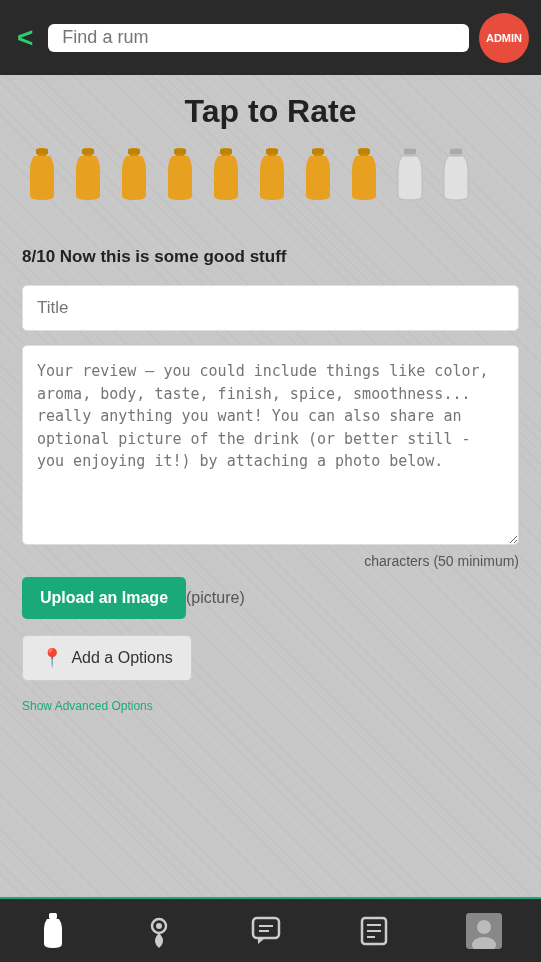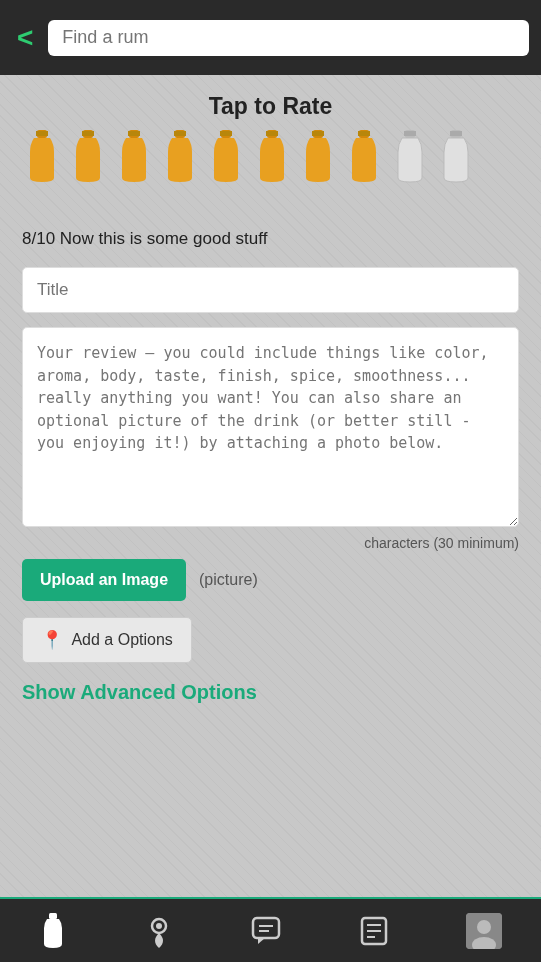--- a/index.html
+++ b/index.html
@@ -31,7 +31,7 @@
     }
     .search-input {
       flex: 1;
-      height: 36px;
+      height: 28px;
       border-radius: 6px;
       border: none;
       padding: 0 14px;

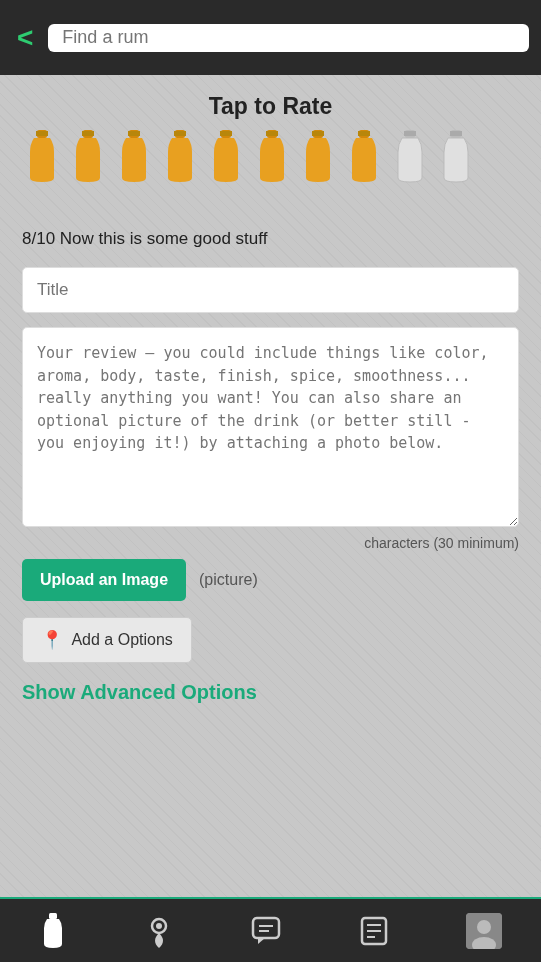--- a/index.html
+++ b/index.html
@@ -260,6 +260,7 @@
 <div class="header">
   <div class="back-btn">&lt;</div>
   <input class="search-input" type="text" placeholder="Find a rum" style="">
+  <div class="admin-btn">ADMIN</div>
 </div>
 
 <div class="main">

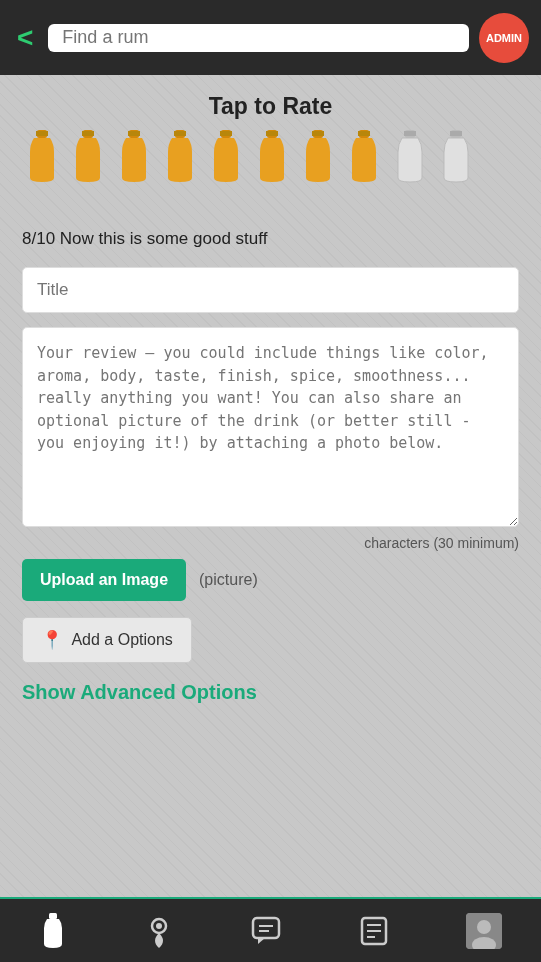--- a/index.html
+++ b/index.html
@@ -72,10 +72,10 @@
     
     .tap-to-rate {
       text-align: center;
-      font-size: 23px;
+      font-size: 32px;
       font-weight: bold;
       color: #222;
-      margin-bottom: 10px;
+      margin-bottom: 18px;
     }
 
     

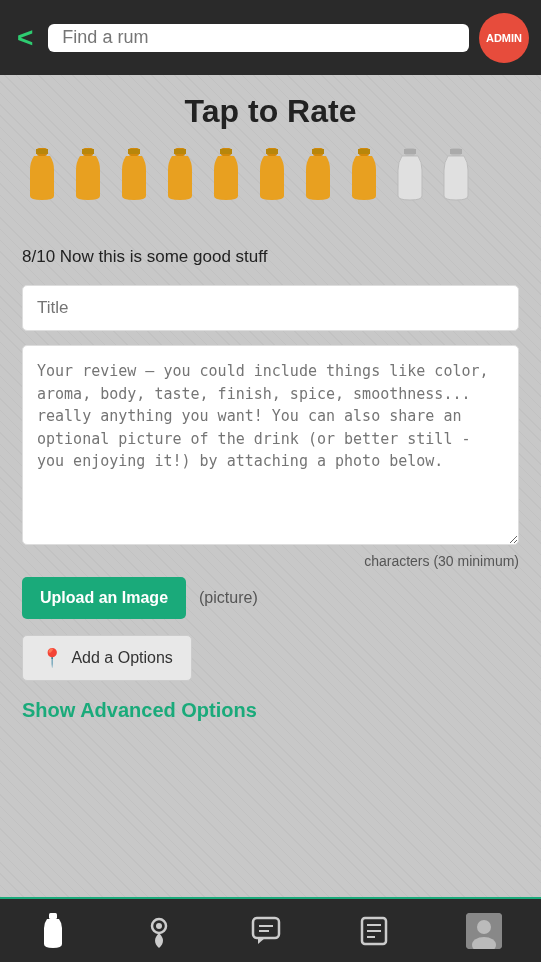--- a/index.html
+++ b/index.html
@@ -98,7 +98,7 @@
     }
     .rating-text {
       font-size: 17px;
-      font-weight: normal;
+      font-weight: bold;
       color: #222;
       margin-bottom: 18px;
       margin-top: 44px;

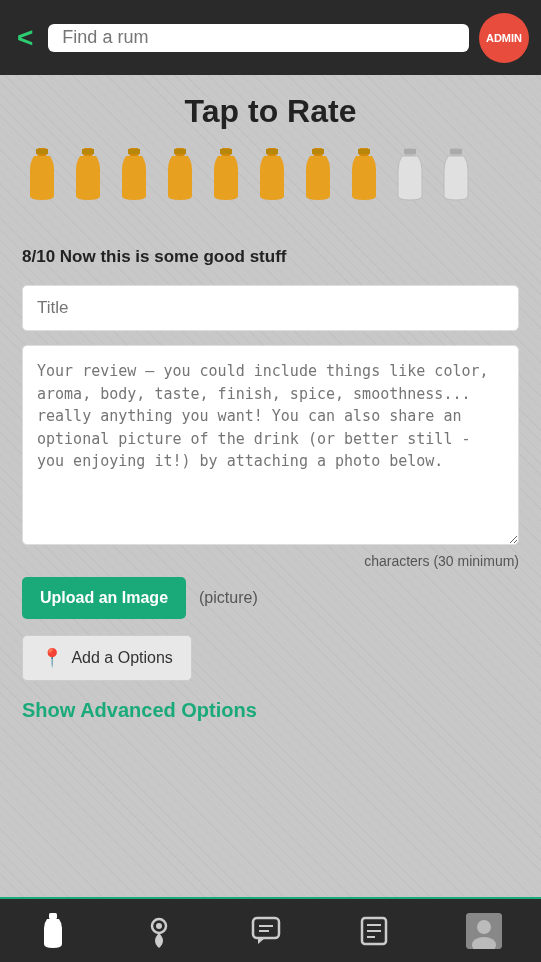--- a/index.html
+++ b/index.html
@@ -352,7 +352,7 @@
   
   <textarea class="review-textarea" placeholder="Your review – you could include things like color, aroma, body, taste, finish, spice, smoothness... really anything you want! You can also share an optional picture of the drink (or better still - you enjoying it!) by attaching a photo below." style=""></textarea>
 
-  <div class="chars-info">characters (30 minimum)</div>
+  <div class="chars-info">characters (50 minimum)</div>
 
   
   <div class="upload-row">

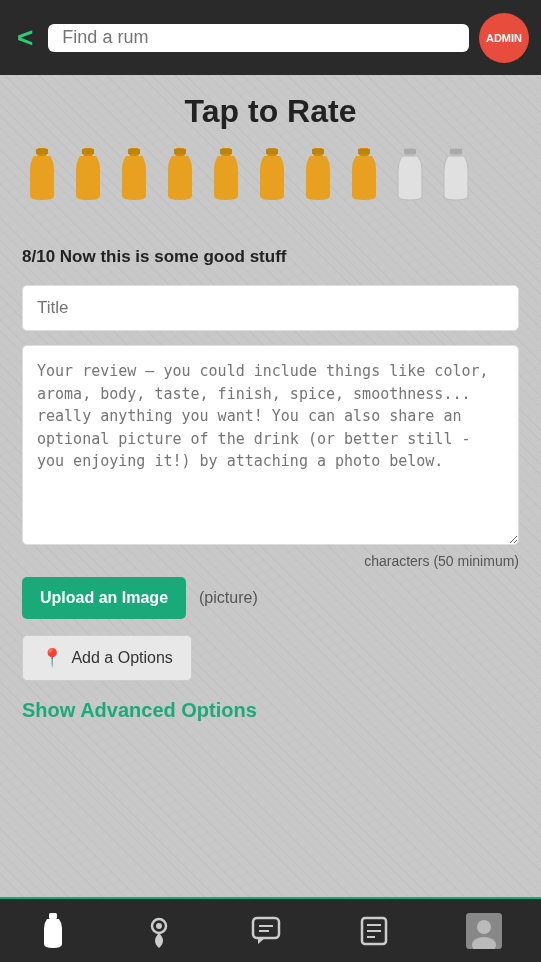--- a/index.html
+++ b/index.html
@@ -145,7 +145,7 @@
     .upload-row {
       display: flex;
       align-items: center;
-      gap: 13px;
+      gap: 0;
       margin-bottom: 16px;
     }
     .upload-btn {

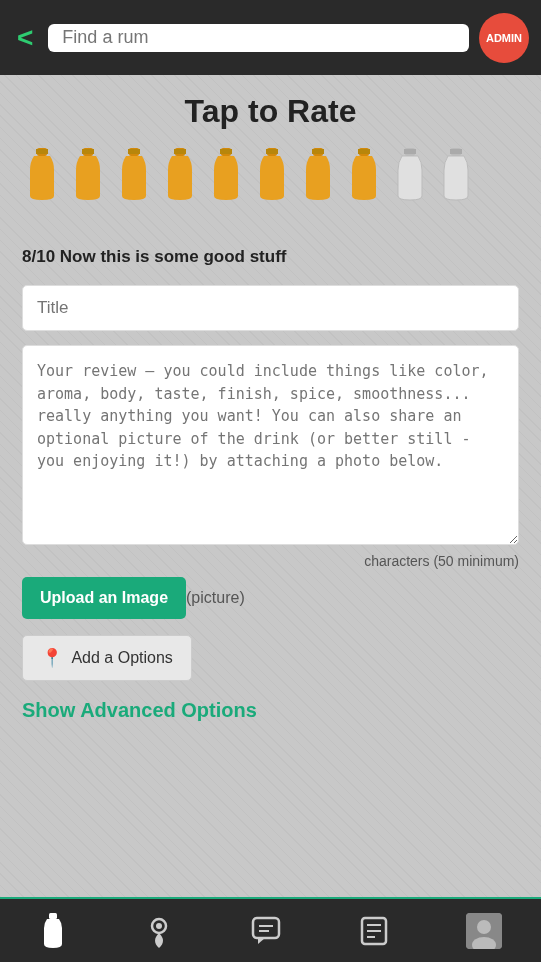--- a/index.html
+++ b/index.html
@@ -184,11 +184,10 @@
     
     .advanced-link {
       color: #1aaa7a;
-      font-size: 20px;
+      font-size: 12px;
       cursor: pointer;
       margin-bottom: 16px;
       display: block;
-      font-weight: bold;
     }
 
     

